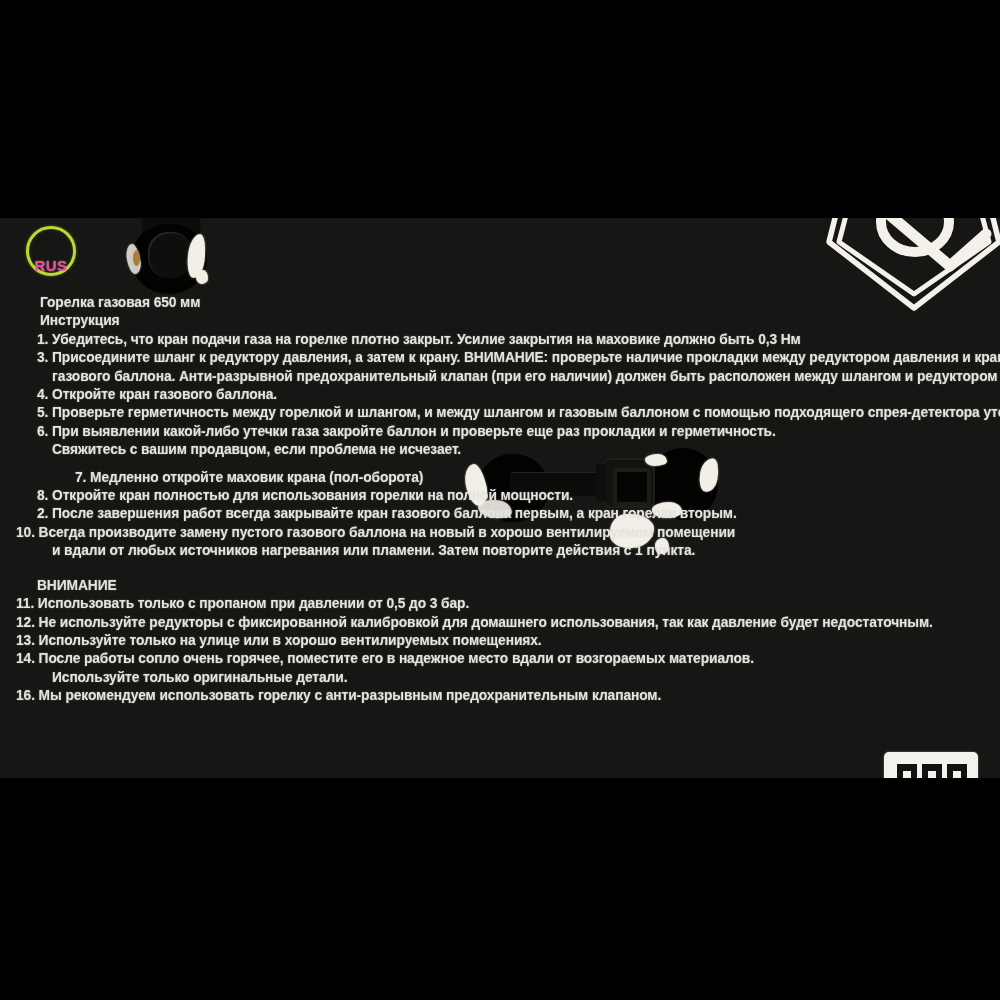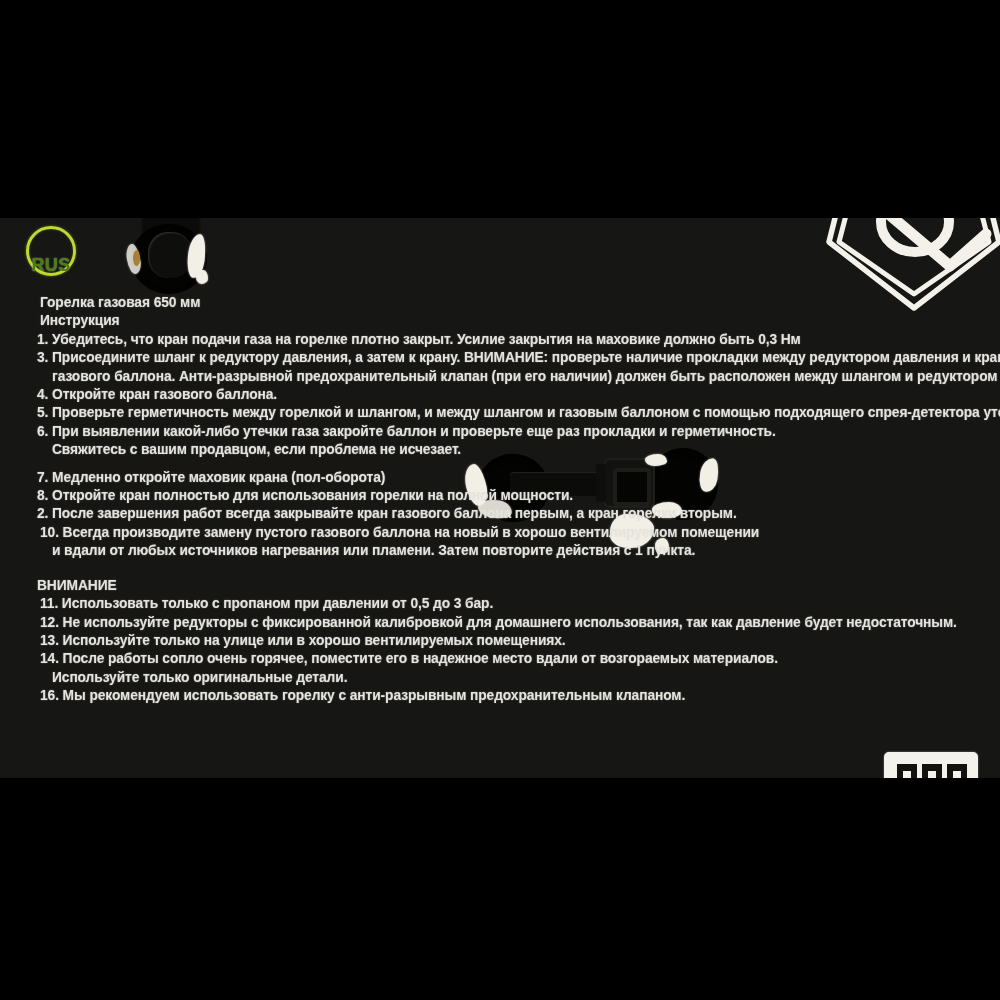--- a/index.html
+++ b/index.html
@@ -23,7 +23,7 @@
     border:3px solid #bfd92f;display:flex;align-items:center;justify-content:center;
     box-shadow:0 0 3px rgba(191,217,47,.45), inset 0 0 3px rgba(191,217,47,.25);
   }
-  .rus span{color:#4d7c0f;font-size:18px;font-weight:bold;letter-spacing:.4px;
+  .rus span{color:#ec4899;font-size:15px;font-weight:bold;letter-spacing:.4px;
     text-shadow:0 0 1.5px rgba(240,239,233,.6);margin-top:29px;}
   
   .text{

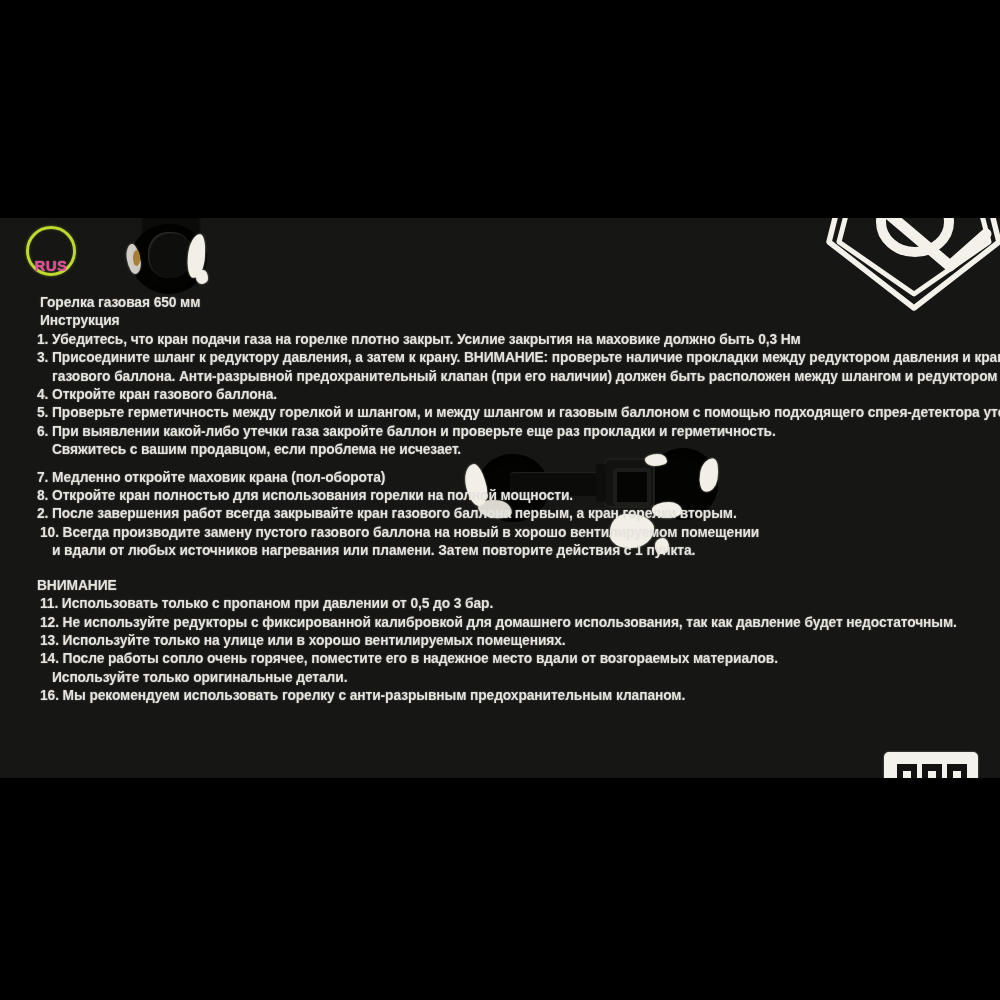--- a/index.html
+++ b/index.html
@@ -35,7 +35,7 @@
   .text .ttl{padding-left:40px;}
   .text .cont{padding-left:52px;}
   .text .neg{padding-left:40px;}
-  .text .gap1{margin-top:9px;}
+  .text .gap1{margin-top:9px;margin-left:38px;}
   .text .gap2{margin-top:16px;}
   
   .blob{position:absolute;background:#f2efe6;border-radius:58% 42% 55% 45% / 48% 60% 40% 52%;

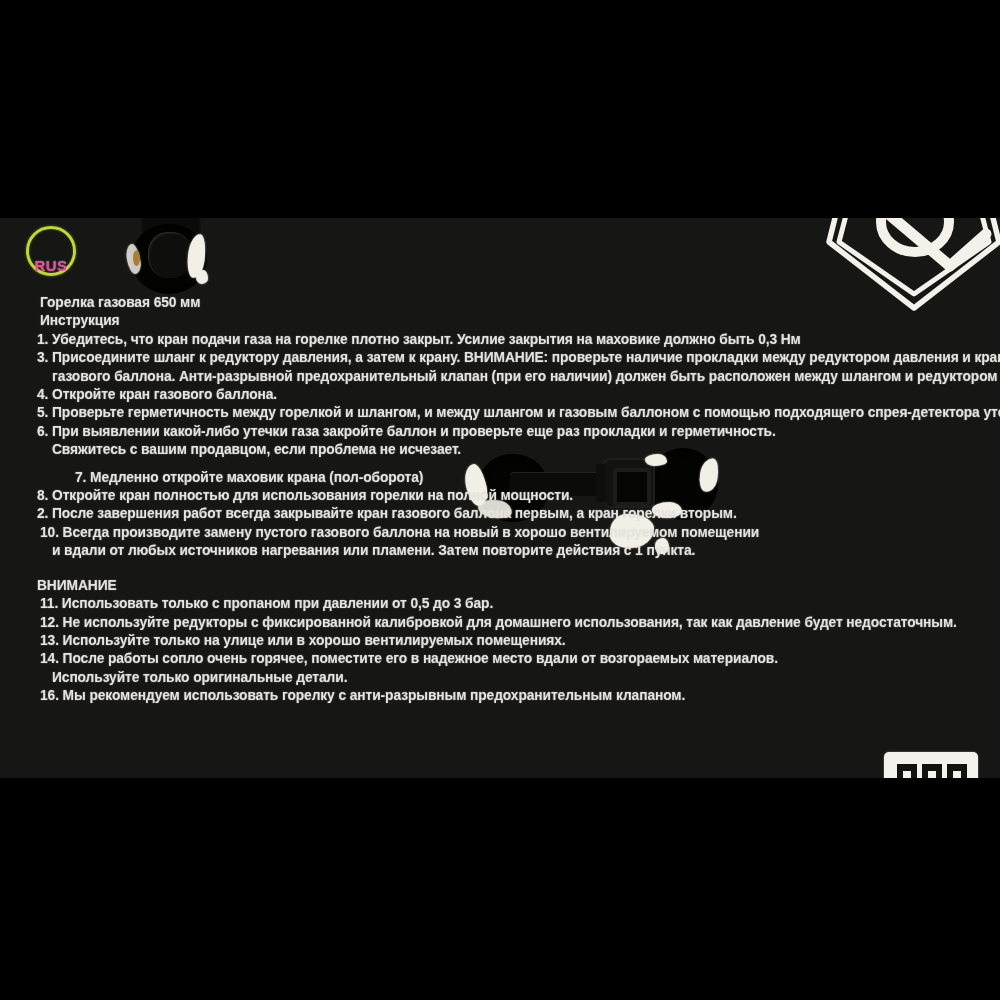--- a/index.html
+++ b/index.html
@@ -34,7 +34,7 @@
   .text div{white-space:nowrap;padding-left:37px;}
   .text .ttl{padding-left:40px;}
   .text .cont{padding-left:52px;}
-  .text .neg{padding-left:40px;}
+  .text .neg{padding-left:16px;}
   .text .gap1{margin-top:9px;margin-left:38px;}
   .text .gap2{margin-top:16px;}
   

